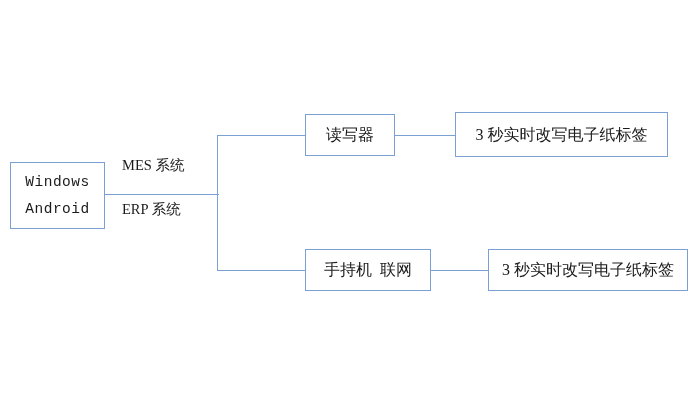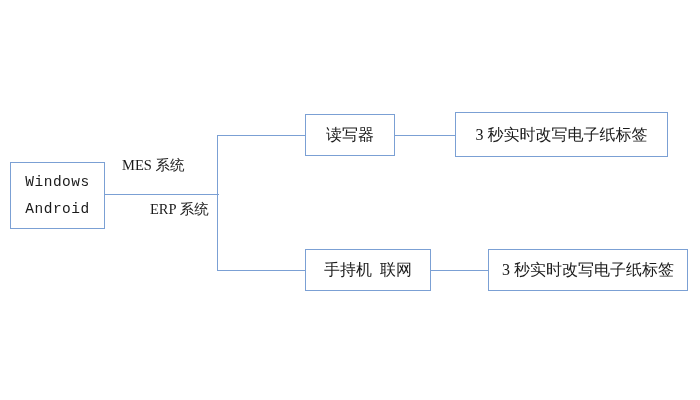--- a/index.html
+++ b/index.html
@@ -121,7 +121,7 @@
     z-index: 4;
   }
   #edge-label-mes { left: 122px; top: 156px; }
-  #edge-label-erp { left: 122px; top: 200px; margin-left: 28px; }
+  #edge-label-erp { left: 122px; top: 200px; }
 </style>
 </head>
 <body>

